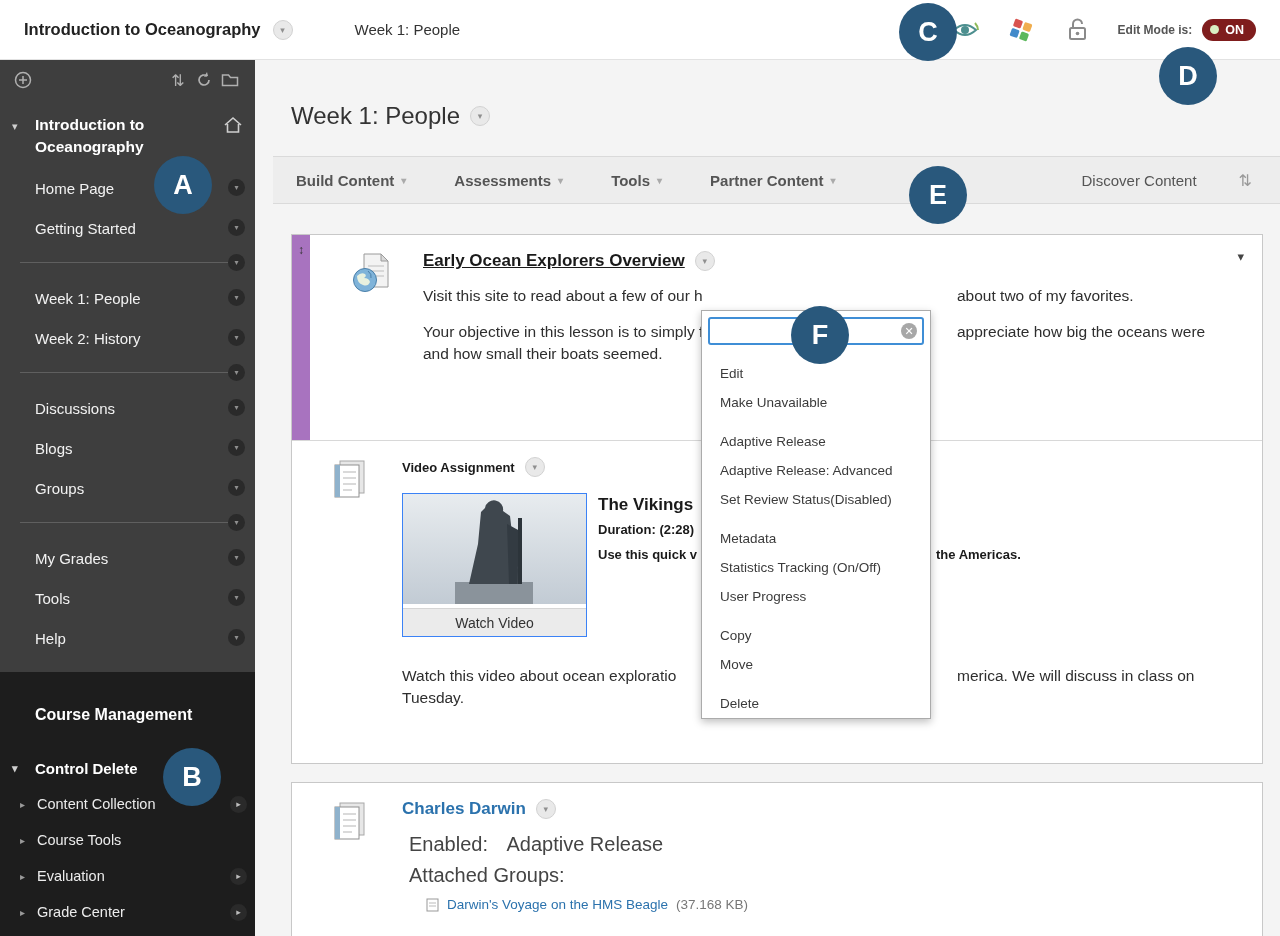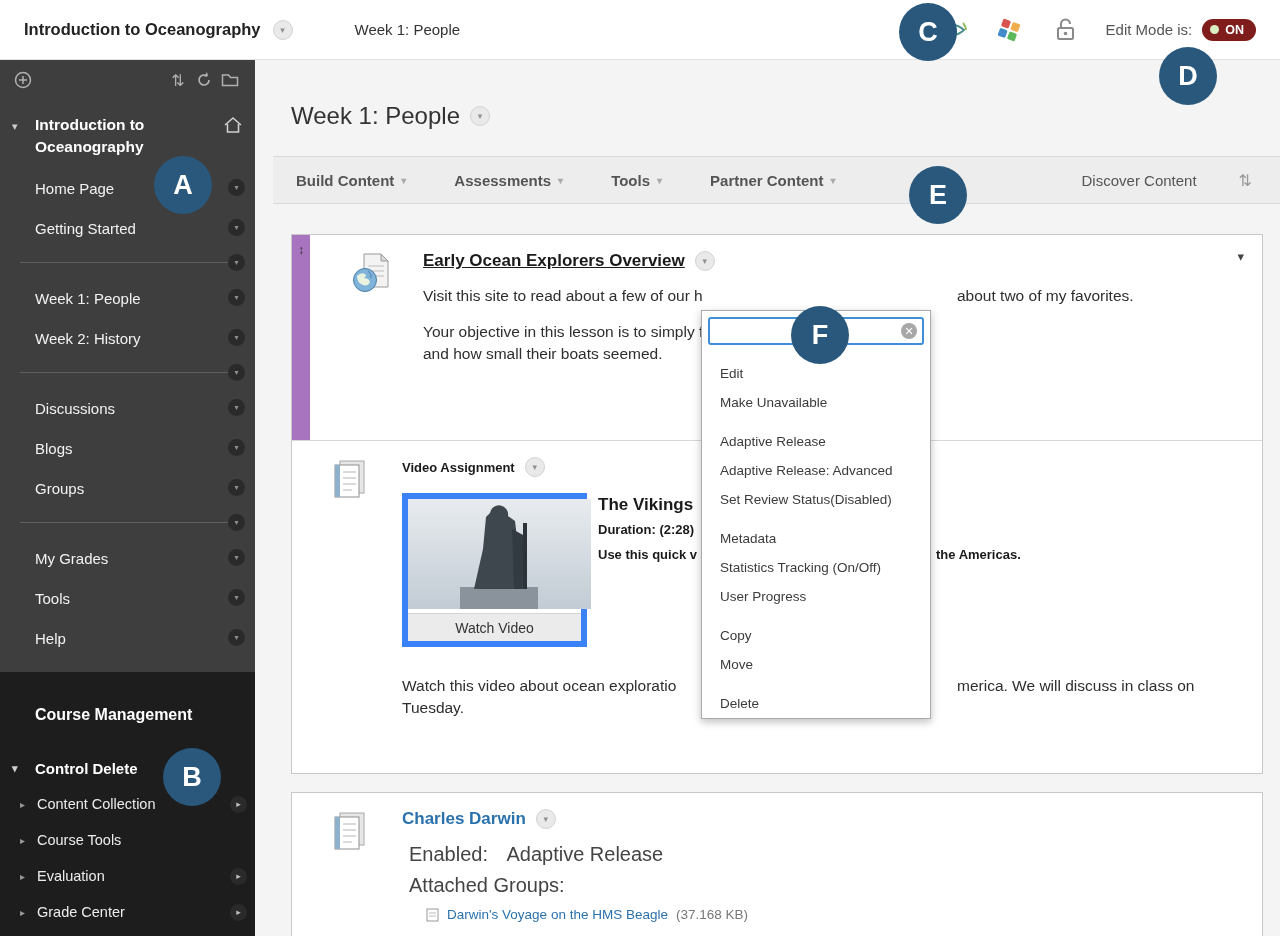--- a/index.html
+++ b/index.html
@@ -14,7 +14,7 @@
   .tb-right { margin-left:auto; display:flex; align-items:center; gap:26px; }
   .tb-icon { width:30px; height:26px; display:flex; align-items:center; justify-content:center; }
   .editmode { display:flex; align-items:center; gap:10px; }
-  .editmode-label { font-size:15px; color:#555; }
+  .editmode-label { font-size:12px; color:#555;font-weight:bold; }
   .pill { display:flex; align-items:center; gap:6px; background:#7f1d1d; border-radius:13px; padding:4px 12px 4px 8px; }
   .pill-dot { width:9px; height:9px; border-radius:50%; background:#d9efc2; }
   .pill-text { color:#fff; font-weight:bold; font-size:12.5px; }

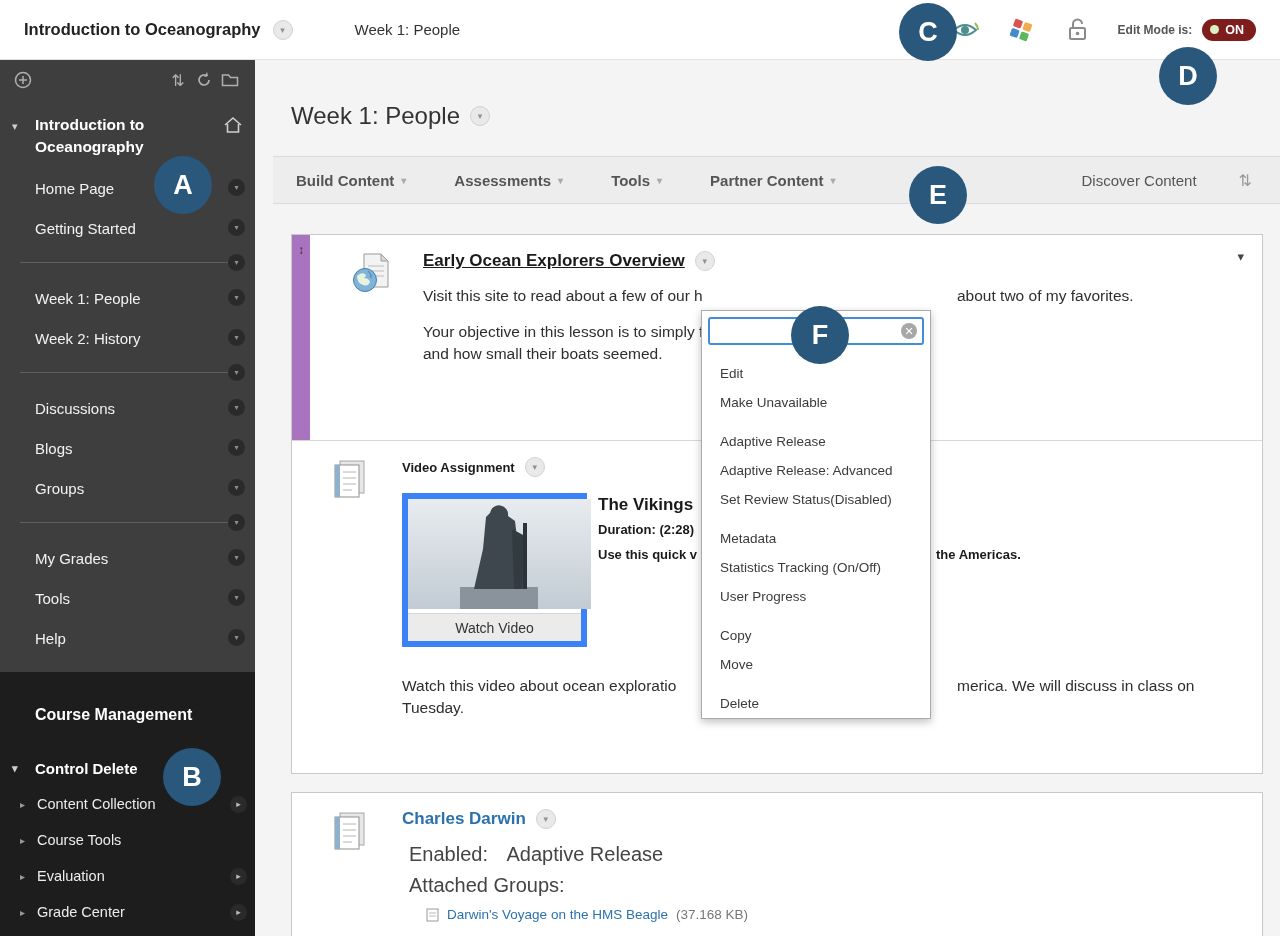--- a/index.html
+++ b/index.html
@@ -312,6 +312,7 @@
         <div class="para">
           <div class="occ">
             <span>Your objective in this lesson is to simply f</span>
+            <span class="frag-r">appreciate how big the oceans were</span>
           </div>
           <div>and how small their boats seemed.</div>
         </div>

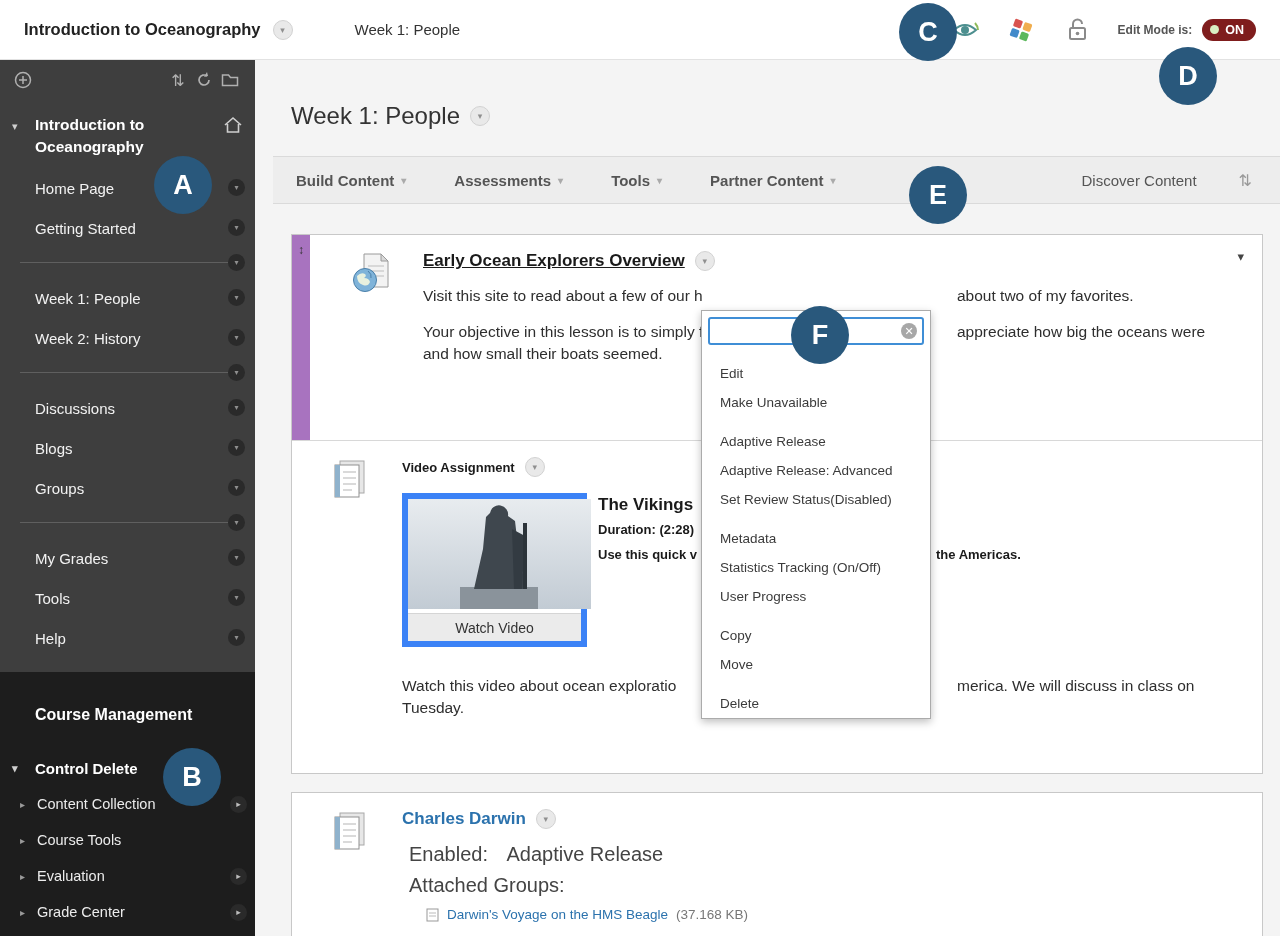--- a/index.html
+++ b/index.html
@@ -71,7 +71,7 @@
   .frag-r { position:absolute; left:534px; top:0; white-space:nowrap; }
   .frag-r2 { position:absolute; left:530px; top:0; white-space:nowrap;padding-left:25px; }
   .media-row { display:flex; margin-top:16px; }
-  .thumb { width:185px; flex:0 0 185px; border:6px solid #3b82f6; }
+  .thumb { width:185px; flex:0 0 185px; border:1px solid #3b82f6; }
   .thumb-cap { height:28px; background:#ebebeb; border-top:1px solid #d5d5d5; display:flex; align-items:center; justify-content:center; font-size:14px; color:#333; }
   .meta { margin-left:11px; position:relative; font-size:13px; line-height:20px; }
   .meta-title { font-size:17px; font-weight:bold; color:#1a1a1a; margin-top:2px; }

